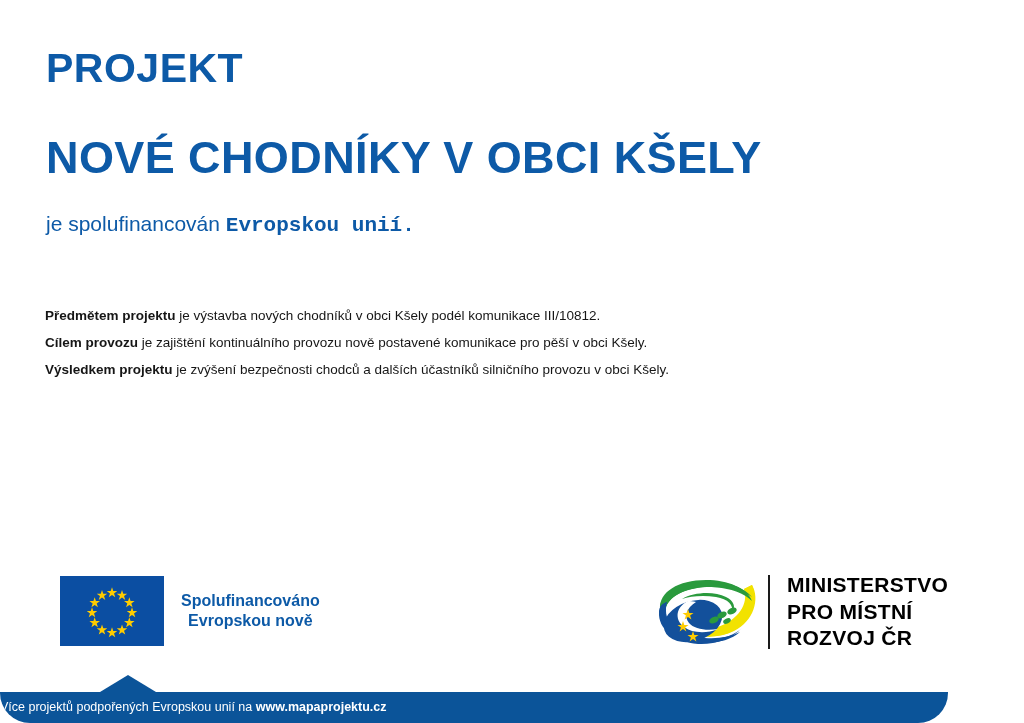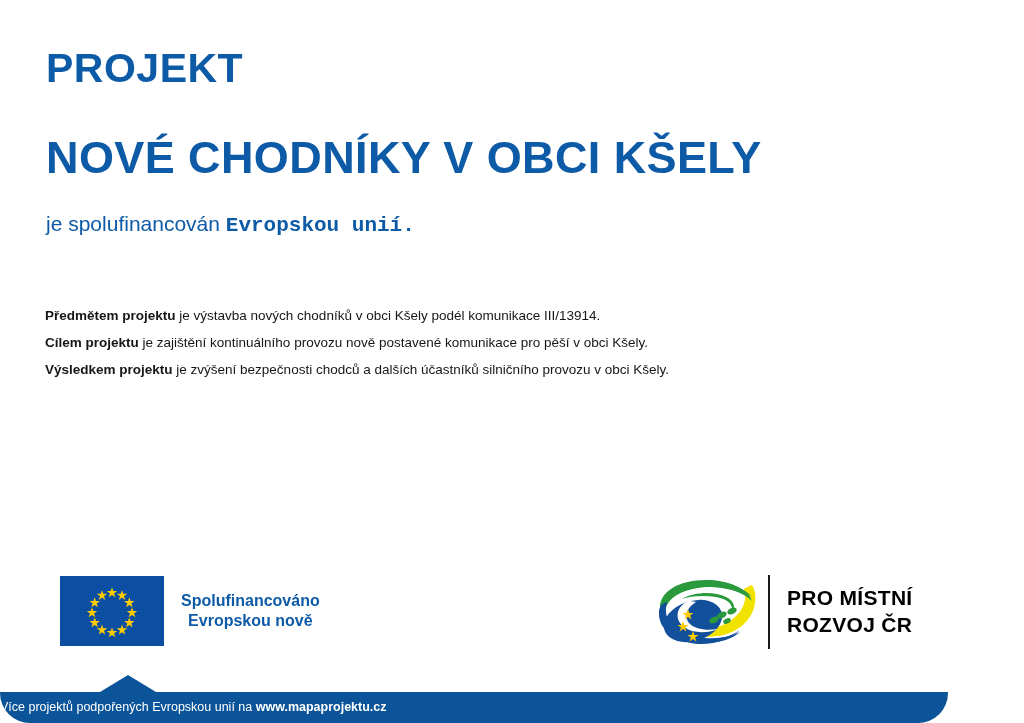--- a/index.html
+++ b/index.html
@@ -191,7 +191,7 @@
 
   <div class="body-block">
     <p class="body-line">
-      <span class="lead">Předmětem projektu</span><span> je výstavba nových chodníků v obci Kšely podél komunikace III/13914.</span>
+      <span class="lead">Předmětem projektu</span><span> je výstavba nových chodníků v obci Kšely podél komunikace III/10812.</span>
     </p>
     <p class="body-line">
       <span class="lead">Cílem projektu</span><span> je zajištění kontinuálního provozu nově postavené komunikace pro pěší v obci Kšely.</span>

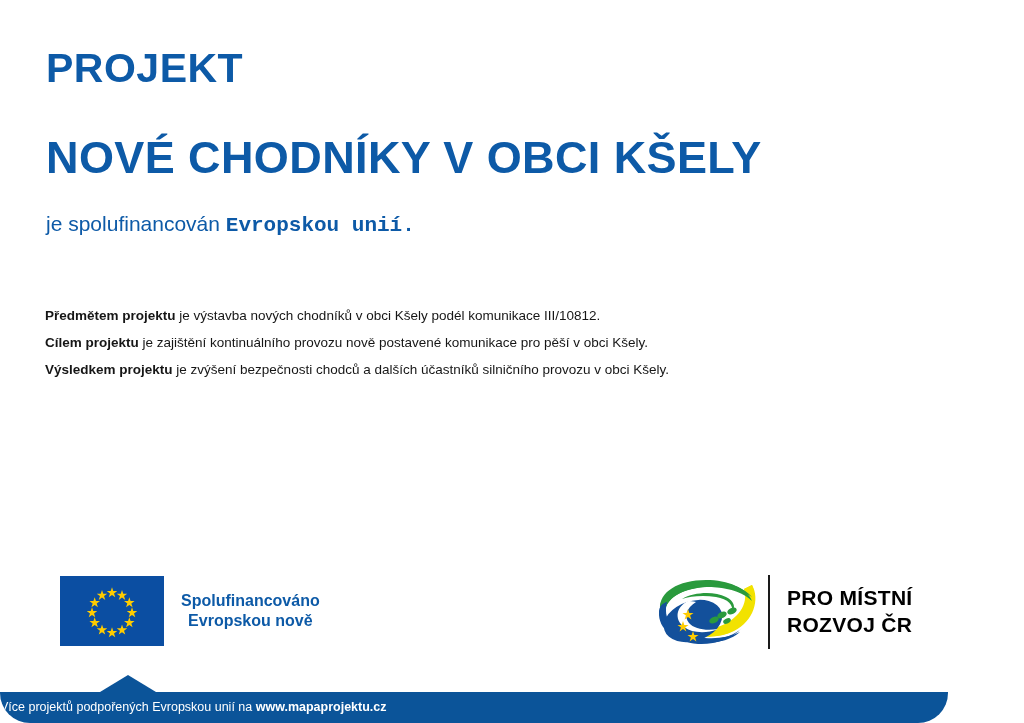--- a/index.html
+++ b/index.html
@@ -194,7 +194,7 @@
       <span class="lead">Předmětem projektu</span><span> je výstavba nových chodníků v obci Kšely podél komunikace III/10812.</span>
     </p>
     <p class="body-line">
-      <span class="lead">Cílem projektu</span><span> je zajištění kontinuálního provozu nově postavené komunikace pro pěší v obci Kšely.</span>
+      <span class="lead">Cílem provozu</span><span> je zajištění kontinuálního provozu nově postavené komunikace pro pěší v obci Kšely.</span>
     </p>
     <p class="body-line">
       <span class="lead">Výsledkem projektu</span><span>  je zvýšení bezpečnosti chodců a dalších účastníků silničního provozu v obci Kšely.</span>

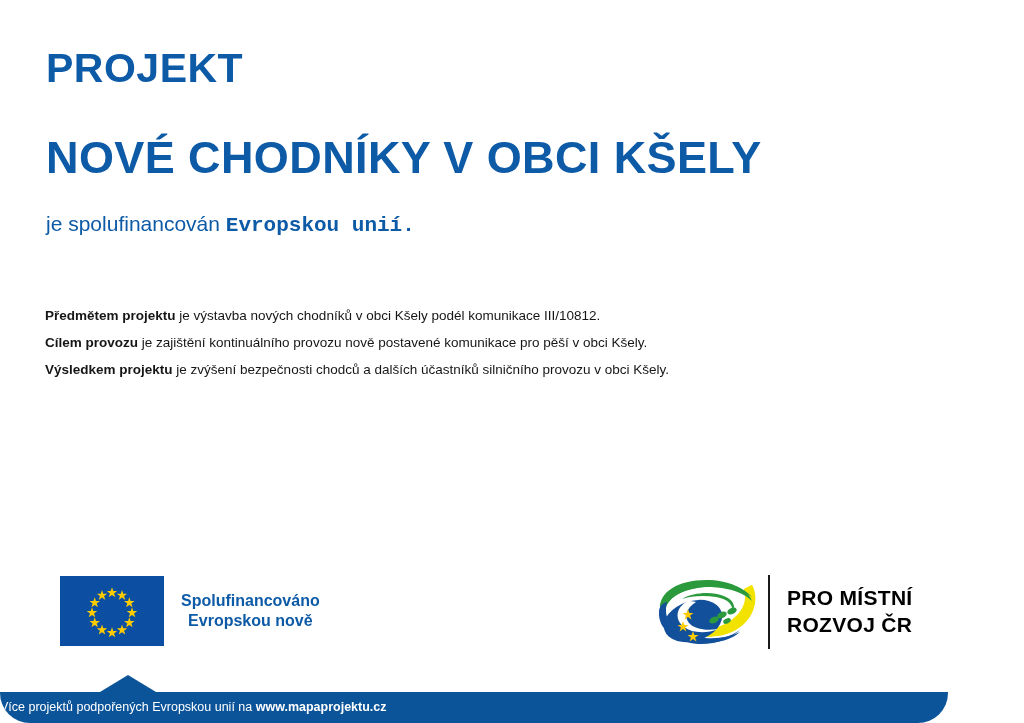--- a/index.html
+++ b/index.html
@@ -262,6 +262,7 @@
     </div>
     <div class="mmr-divider"></div>
     <div class="mmr-text">
+      <div>MINISTERSTVO</div>
       <div>PRO MÍSTNÍ</div>
       <div>ROZVOJ ČR</div>
     </div>

